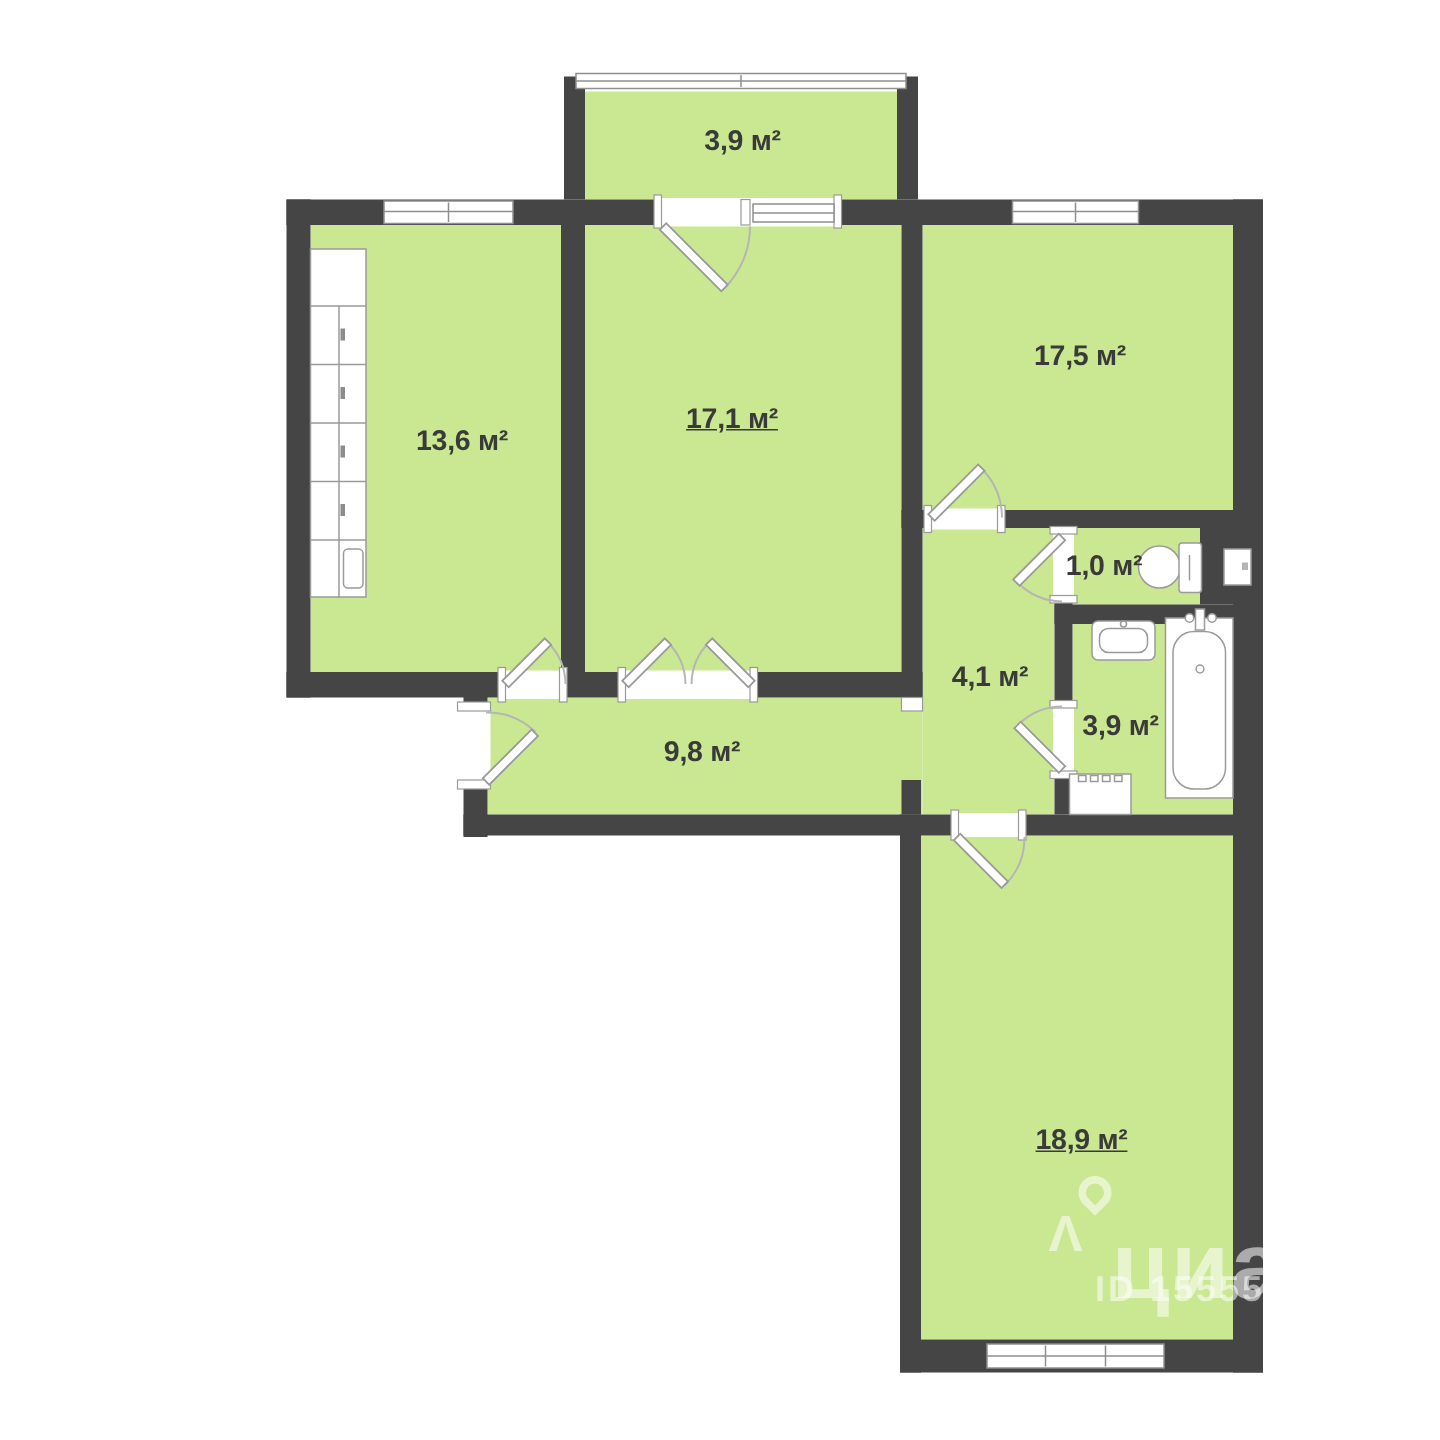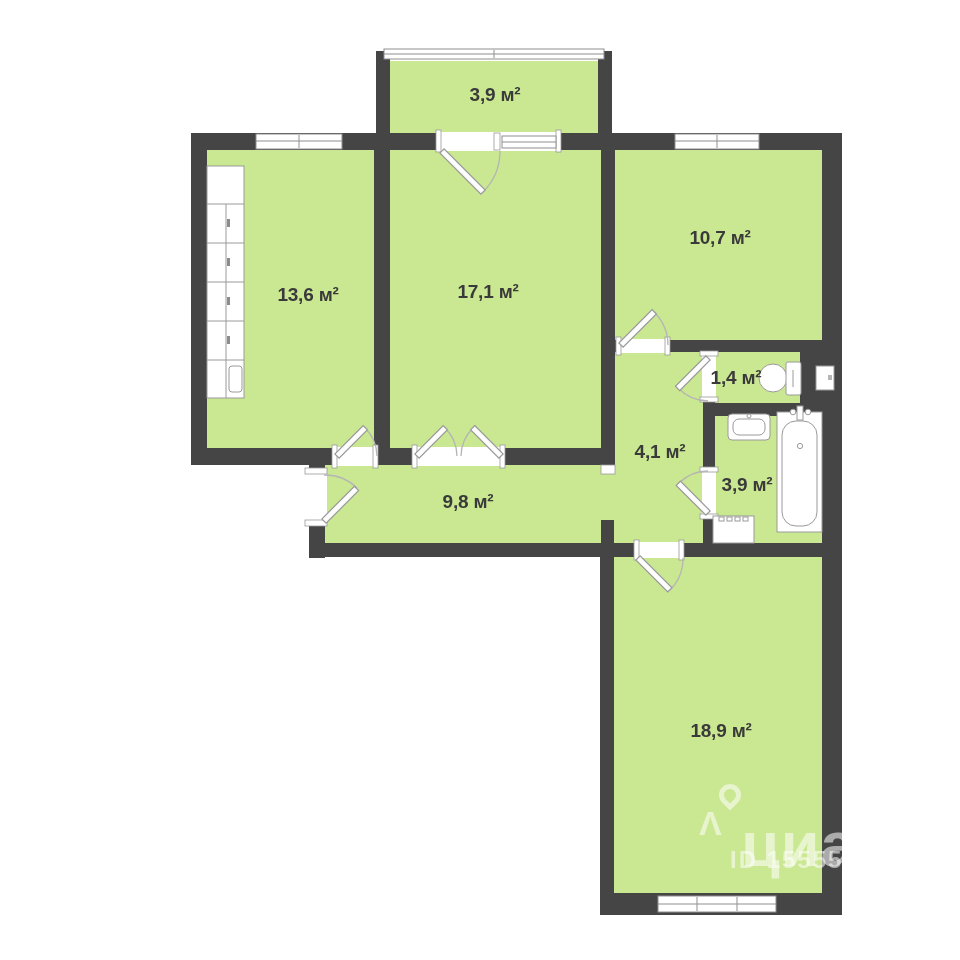--- a/index.html
+++ b/index.html
@@ -212,7 +212,7 @@
   <div class="room-label" style="left:459px;top:95px;">3,9 м²</div>
   <div class="room-label" style="left:272px;top:295px;text-align:right;">13,6 м²</div>
   <div class="room-label" style="left:452px;top:292px;">17,1 м²</div>
-  <div class="room-label" style="left:684px;top:238px;">10,7 м²</div>
+  <div class="room-label" style="left:684px;top:238px;">17,5 м²</div>
   <div class="room-label" style="left:700px;top:378px;">1,4 м²</div>
   <div class="room-label" style="left:624px;top:452px;">4,1 м²</div>
   <div class="room-label" style="left:711px;top:485px;">3,9 м²</div>

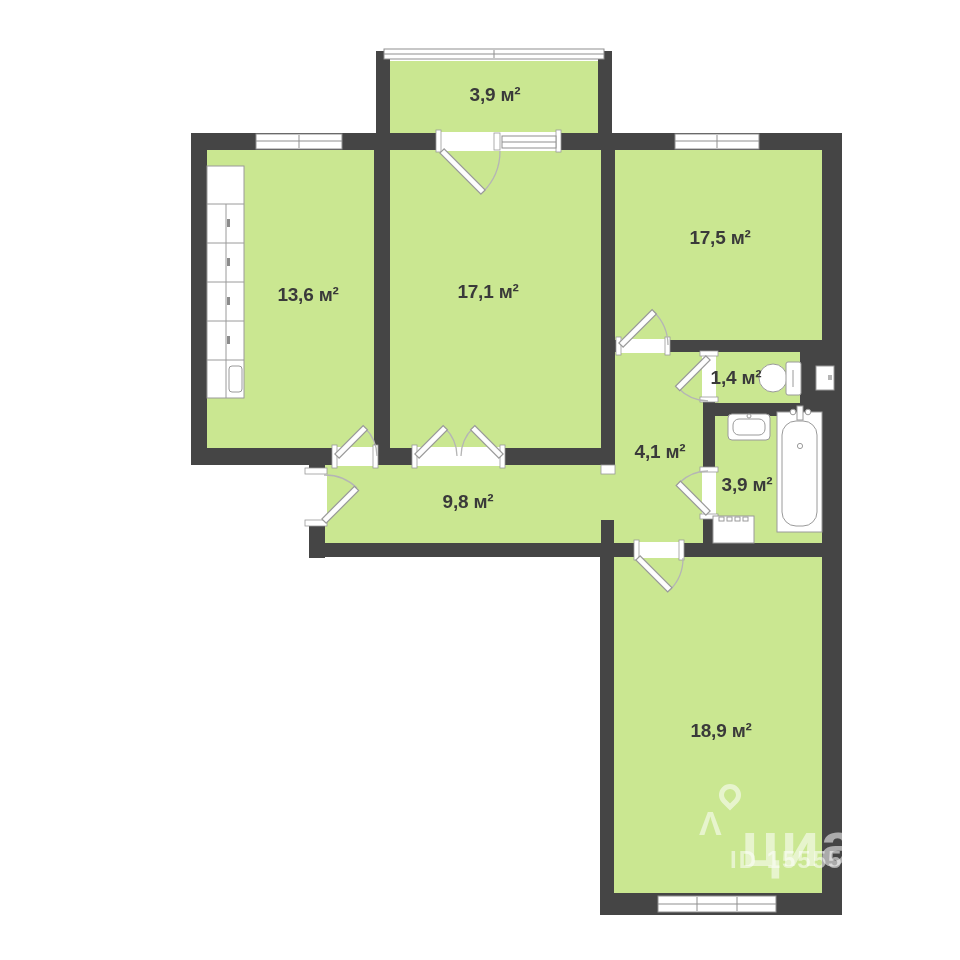--- a/index.html
+++ b/index.html
@@ -211,7 +211,7 @@
 
   <div class="room-label" style="left:459px;top:95px;">3,9 м²</div>
   <div class="room-label" style="left:272px;top:295px;text-align:right;">13,6 м²</div>
-  <div class="room-label" style="left:452px;top:292px;">17,1 м²</div>
+  <div class="room-label" style="left:452px;top:280px;text-decoration:underline;">17,1 м²</div>
   <div class="room-label" style="left:684px;top:238px;">17,5 м²</div>
   <div class="room-label" style="left:700px;top:378px;">1,4 м²</div>
   <div class="room-label" style="left:624px;top:452px;">4,1 м²</div>

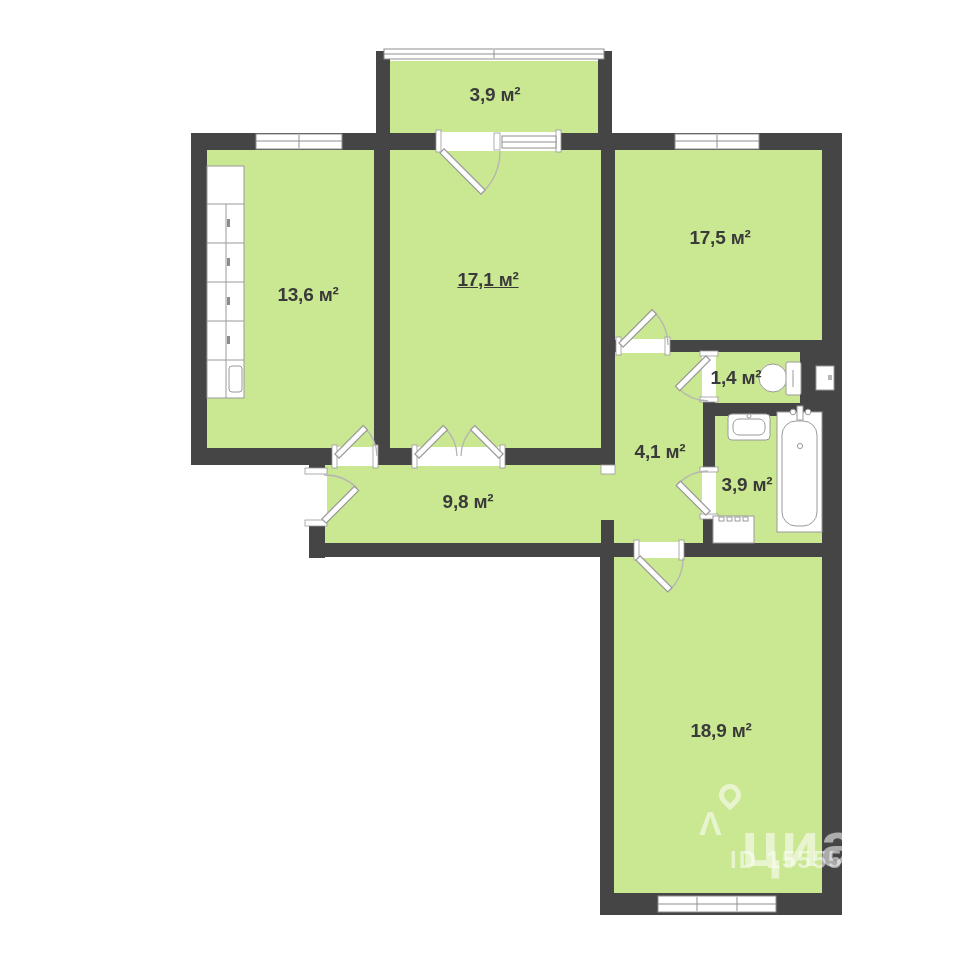--- a/index.html
+++ b/index.html
@@ -213,7 +213,7 @@
   <div class="room-label" style="left:272px;top:295px;text-align:right;">13,6 м²</div>
   <div class="room-label" style="left:452px;top:280px;text-decoration:underline;">17,1 м²</div>
   <div class="room-label" style="left:684px;top:238px;">17,5 м²</div>
-  <div class="room-label" style="left:700px;top:378px;">1,4 м²</div>
+  <div class="room-label" style="left:700px;top:378px;">1,0 м²</div>
   <div class="room-label" style="left:624px;top:452px;">4,1 м²</div>
   <div class="room-label" style="left:711px;top:485px;">3,9 м²</div>
   <div class="room-label" style="left:432px;top:502px;">9,8 м²</div>

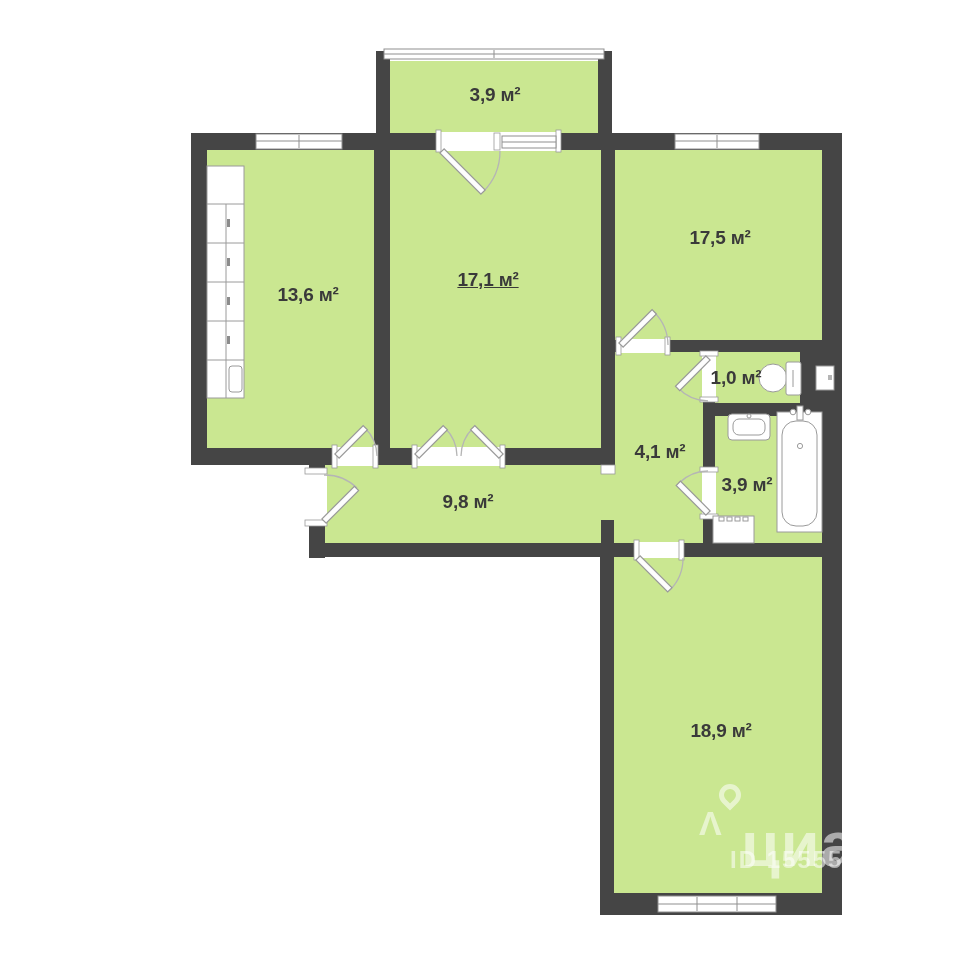--- a/index.html
+++ b/index.html
@@ -217,7 +217,7 @@
   <div class="room-label" style="left:624px;top:452px;">4,1 м²</div>
   <div class="room-label" style="left:711px;top:485px;">3,9 м²</div>
   <div class="room-label" style="left:432px;top:502px;">9,8 м²</div>
-  <div class="room-label" style="left:685px;top:731px;">18,9 м²</div>
+  <div class="room-label" style="left:685px;top:761px;text-decoration:underline;">18,9 м²</div>
 
   <div class="watermark">
     <span class="wm-pin"></span>

